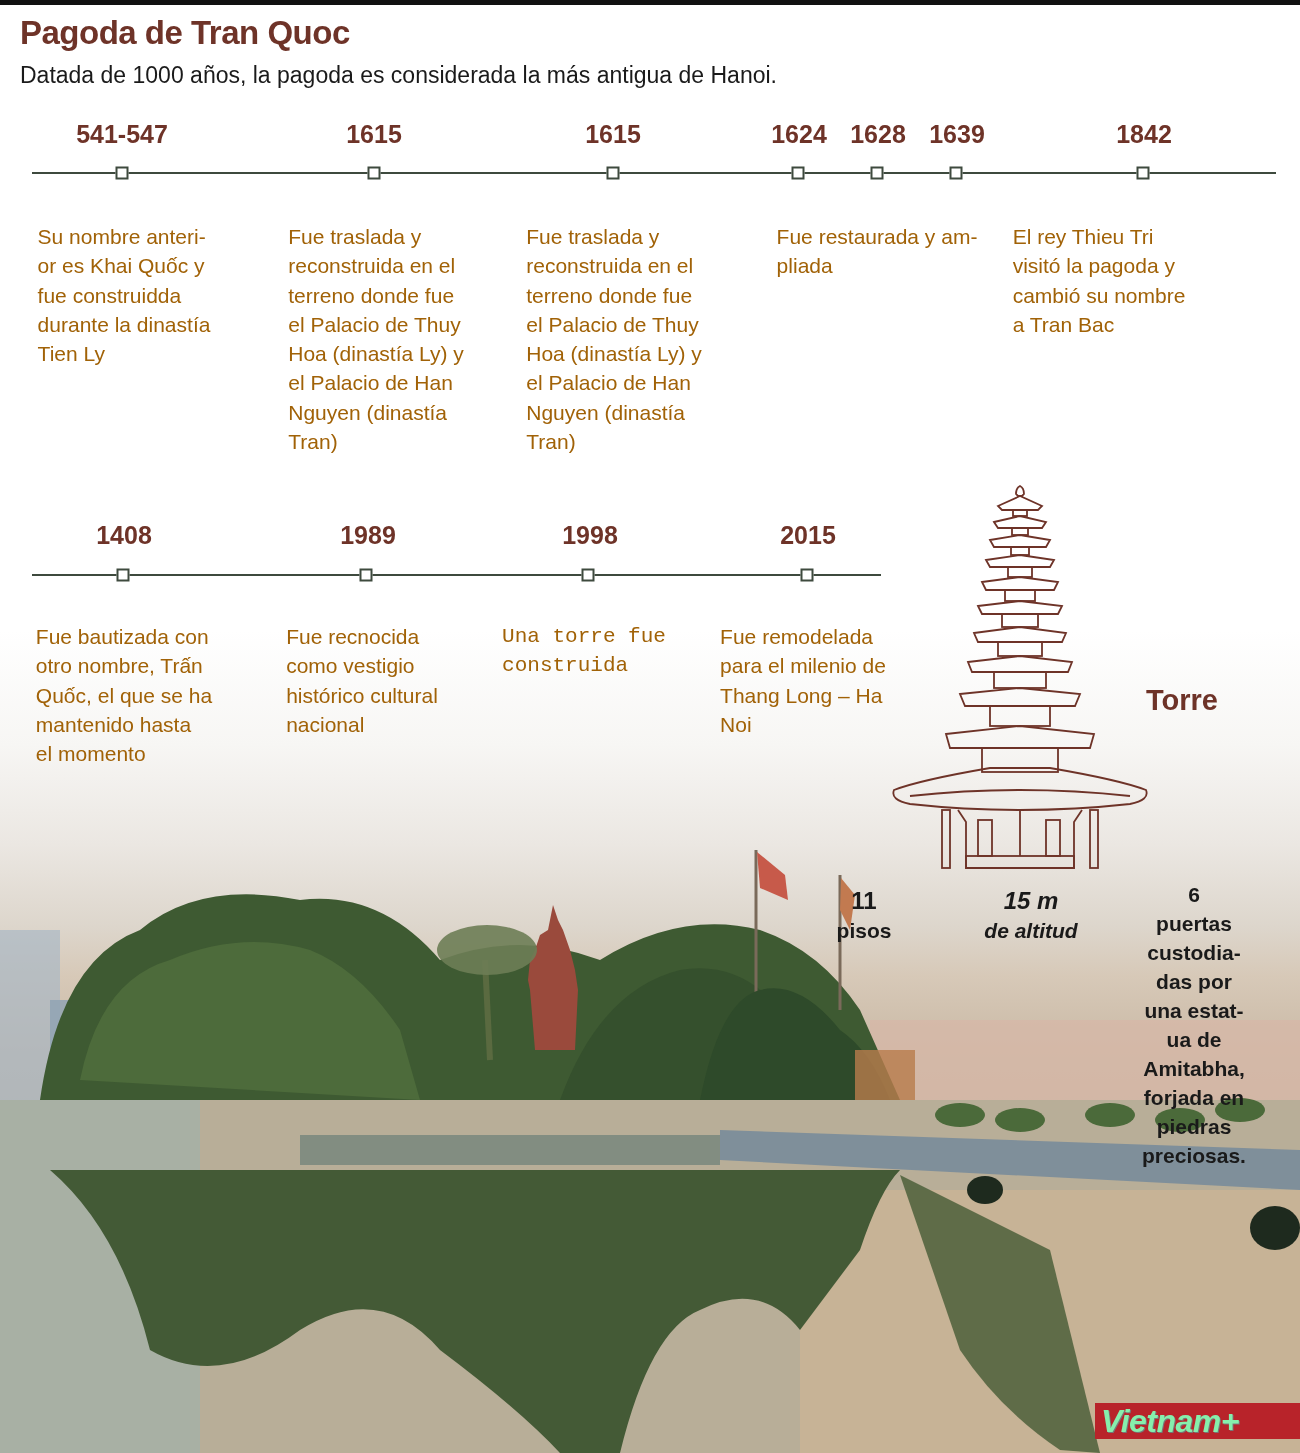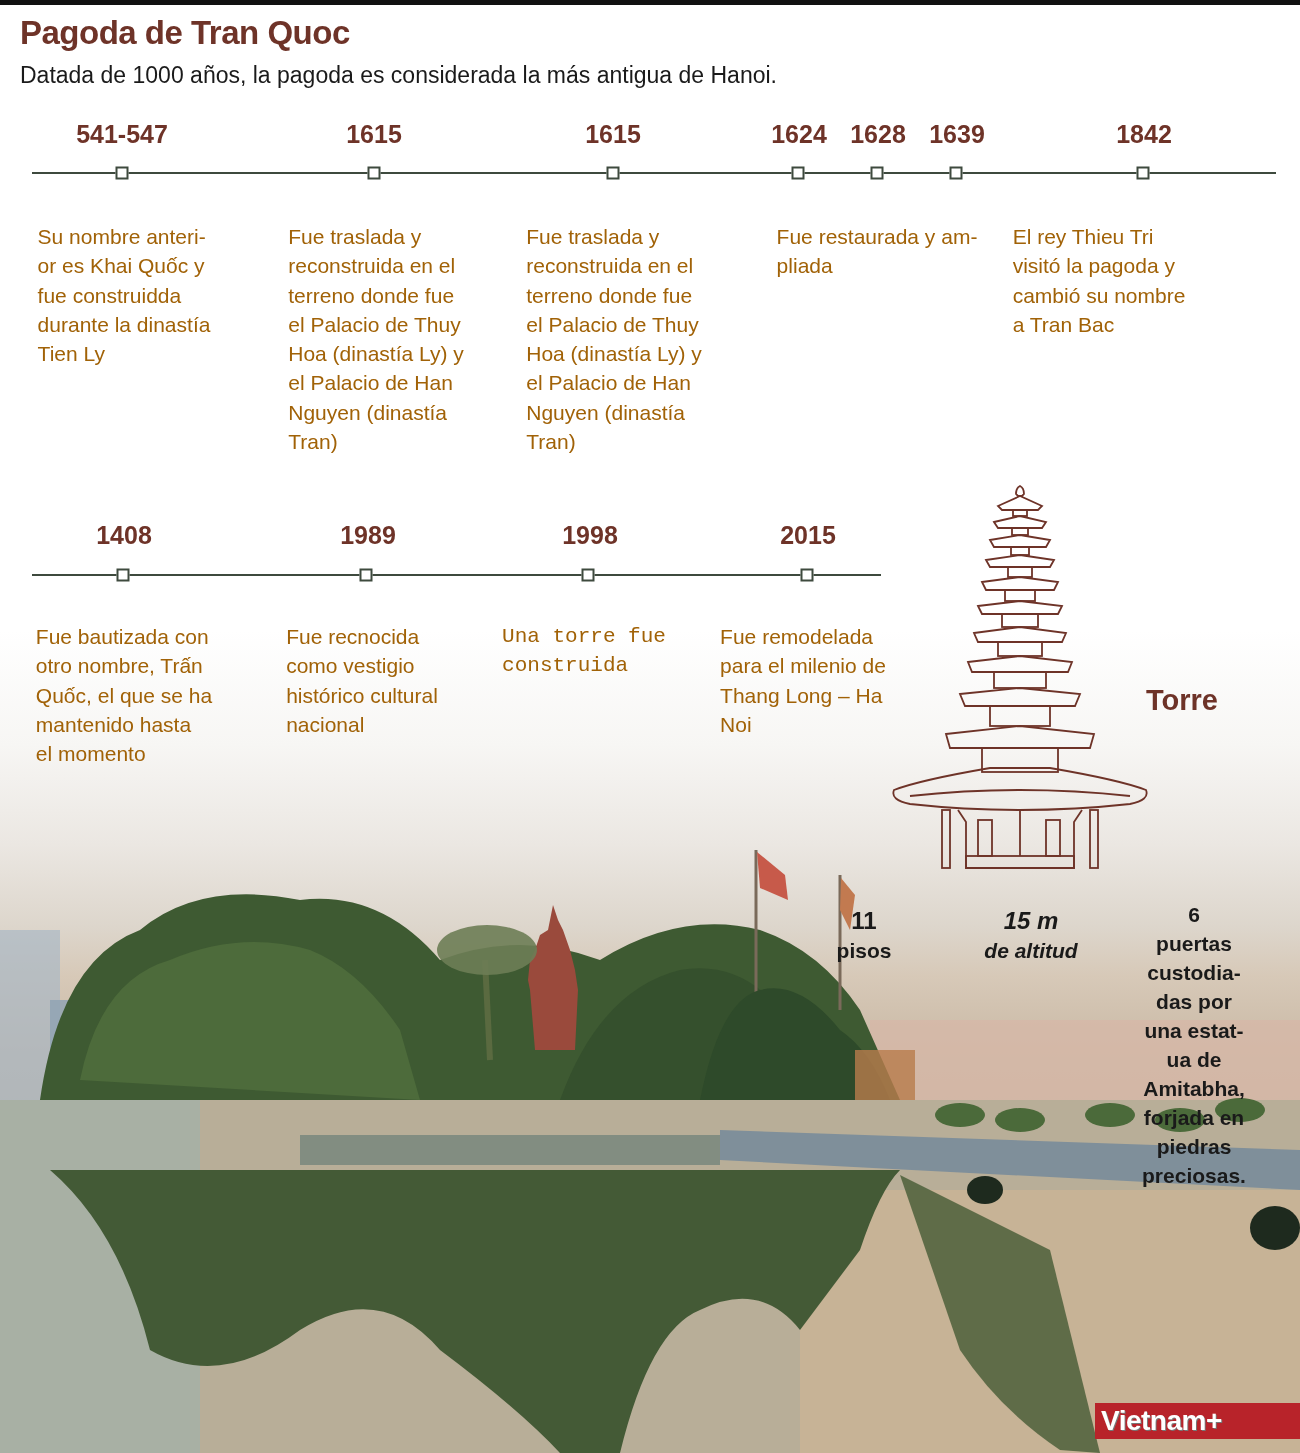--- a/index.html
+++ b/index.html
@@ -24,7 +24,7 @@
 
   .torre-label { position: absolute; left: 1146px; top: 640px; font-size: 29px; font-weight: bold; color: #6e3328; margin-top: 44px; }
 
-  .stat { position: absolute; text-align: center; font-weight: bold; color: #1a1a1a; transform: translateX(-50%); margin-top: 20px; }
+  .stat { position: absolute; text-align: center; font-weight: bold; color: #1a1a1a; transform: translateX(-50%); }
   .stat .num { font-size: 24px; line-height: 30px; display: block; }
   .stat .lbl { font-size: 21px; line-height: 29px; display: block; white-space: pre-line; }
 

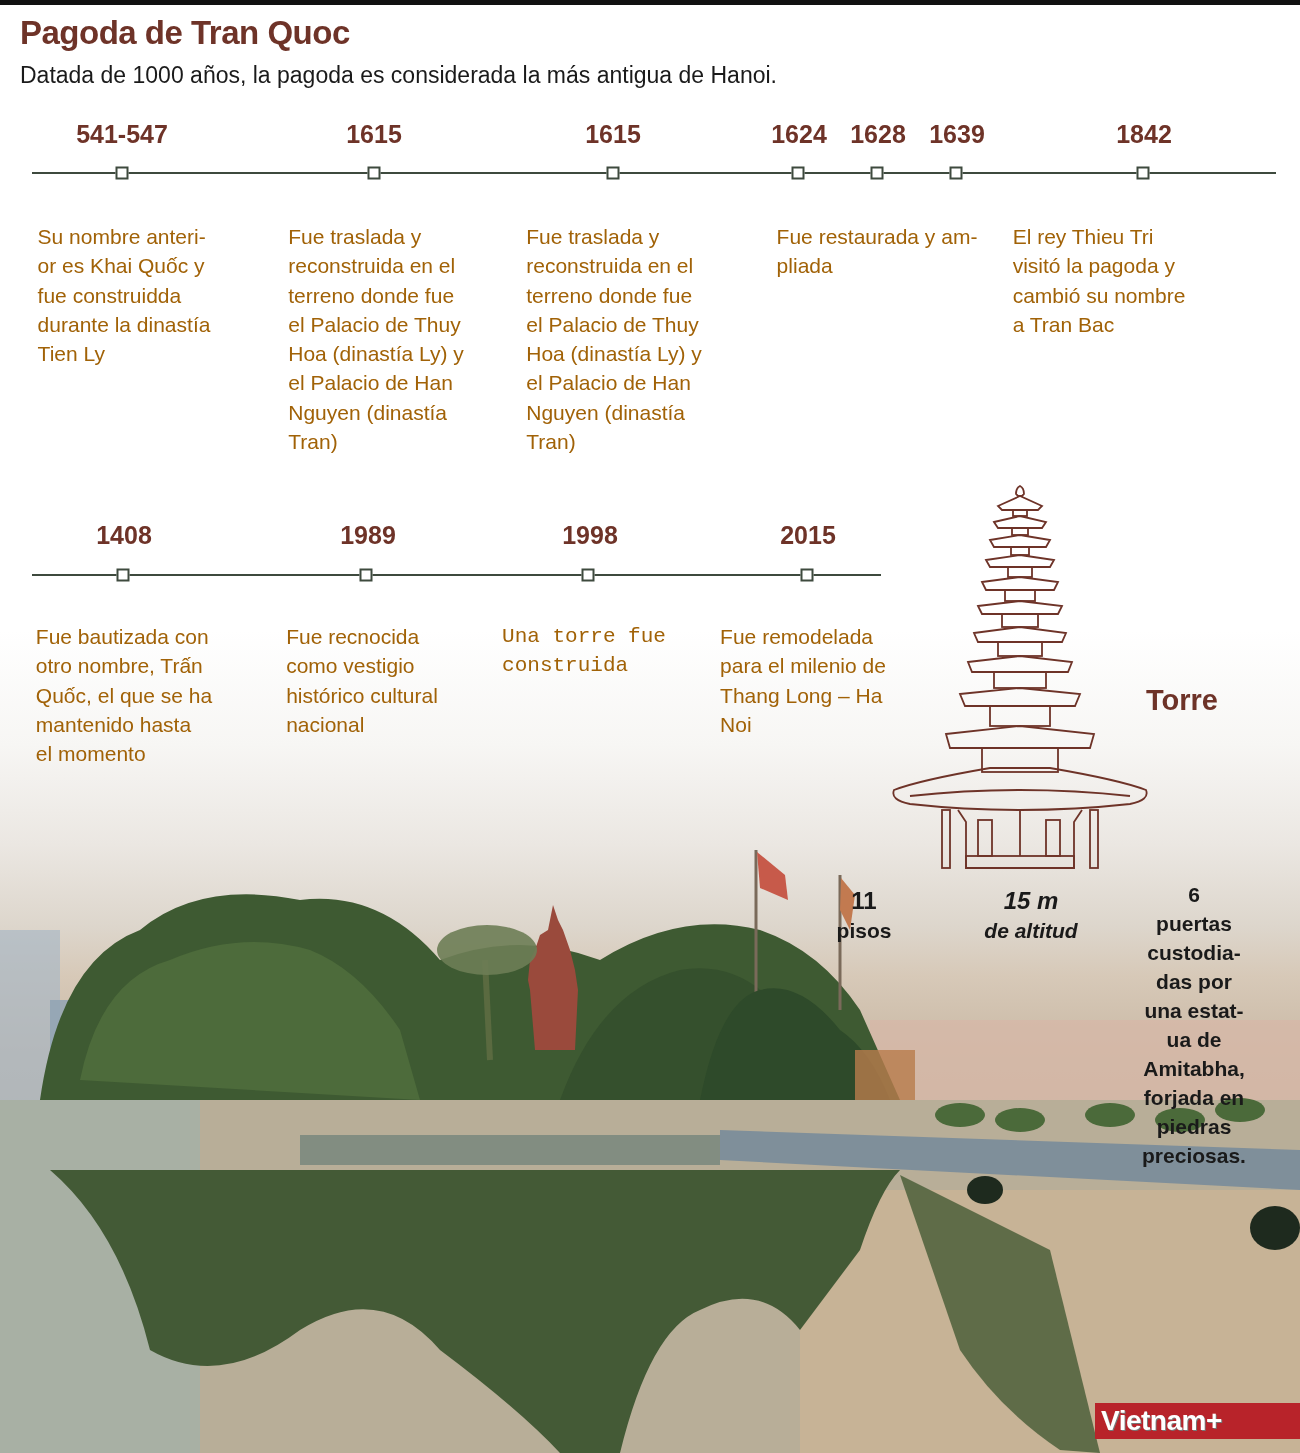--- a/index.html
+++ b/index.html
@@ -29,7 +29,7 @@
   .stat .lbl { font-size: 21px; line-height: 29px; display: block; white-space: pre-line; }
 
   .logo { position: absolute; left: 1095px; top: 1403px; width: 205px; height: 36px; background: #b8232a; display: flex; align-items: center; padding-left: 6px; }
-  .logo span { font-size: 28px; font-weight: bold; color: #ffffff; letter-spacing: -0.5px; text-shadow: 1px 1px 0 #777; }
+  .logo span { font-size: 32px; font-weight: bold; font-style: italic; color: #86efac; letter-spacing: -0.5px; text-shadow: 1px 1px 0 #777; }
 </style>
 </head>
 <body>

